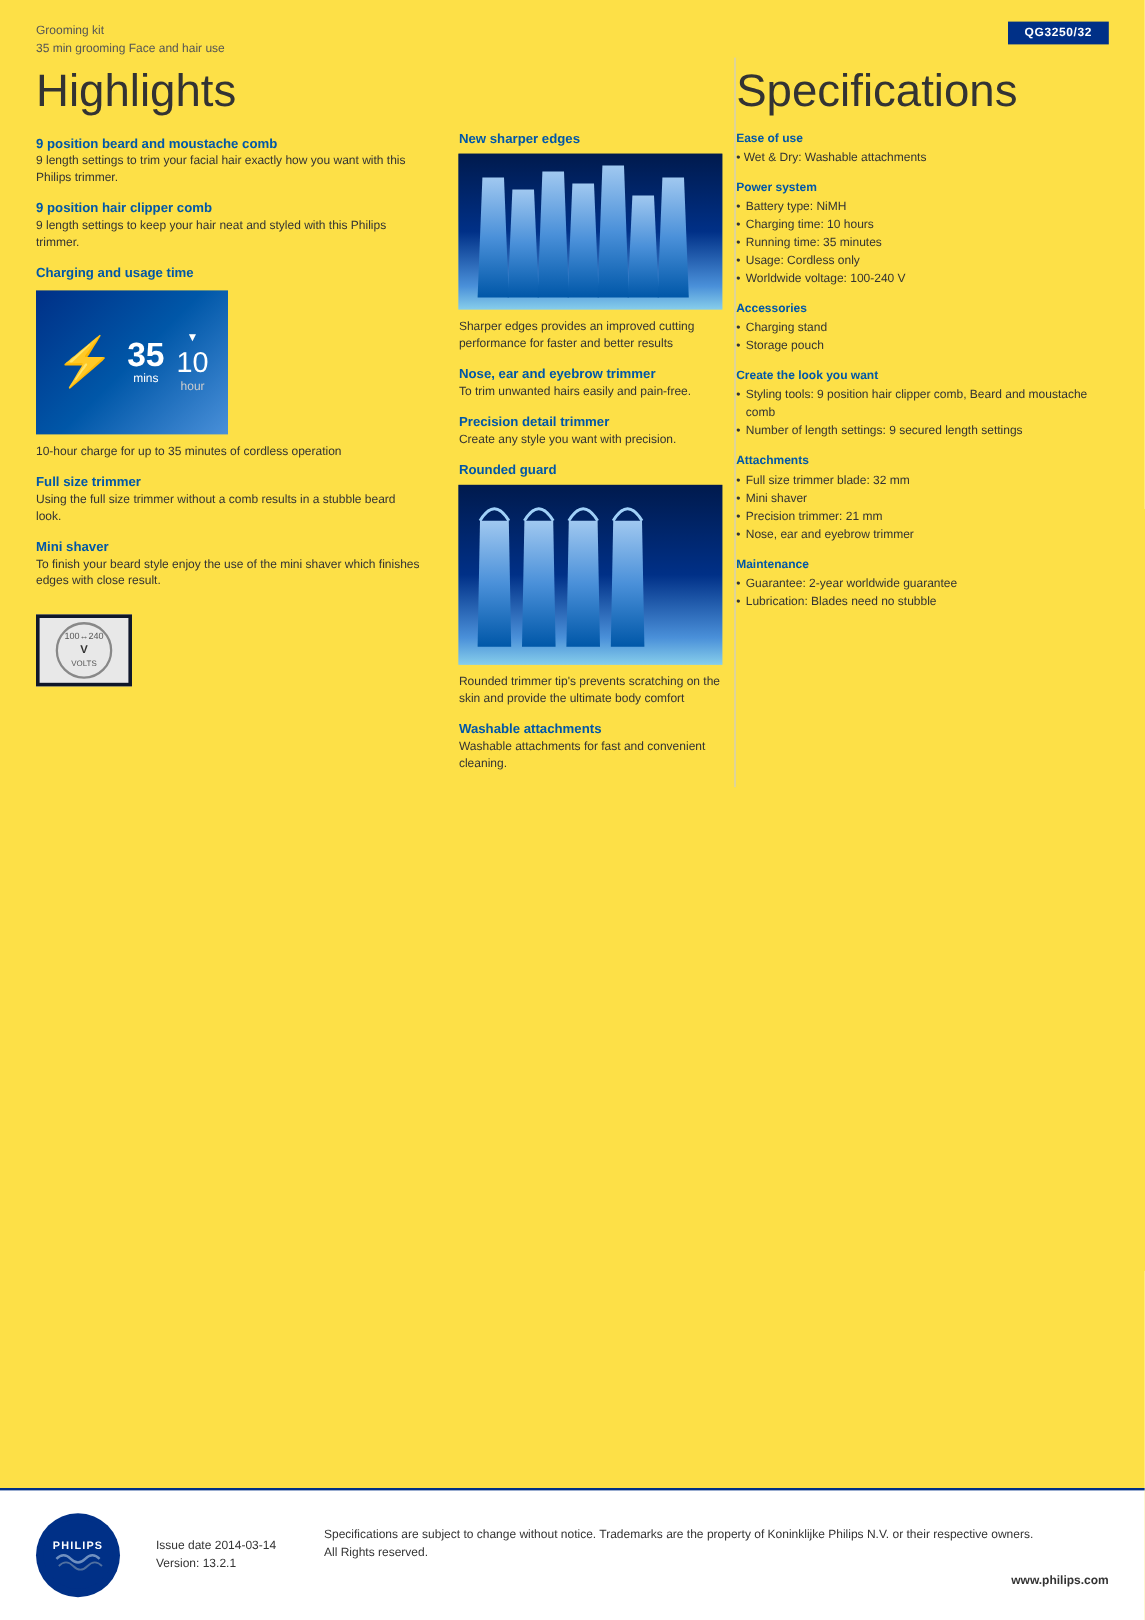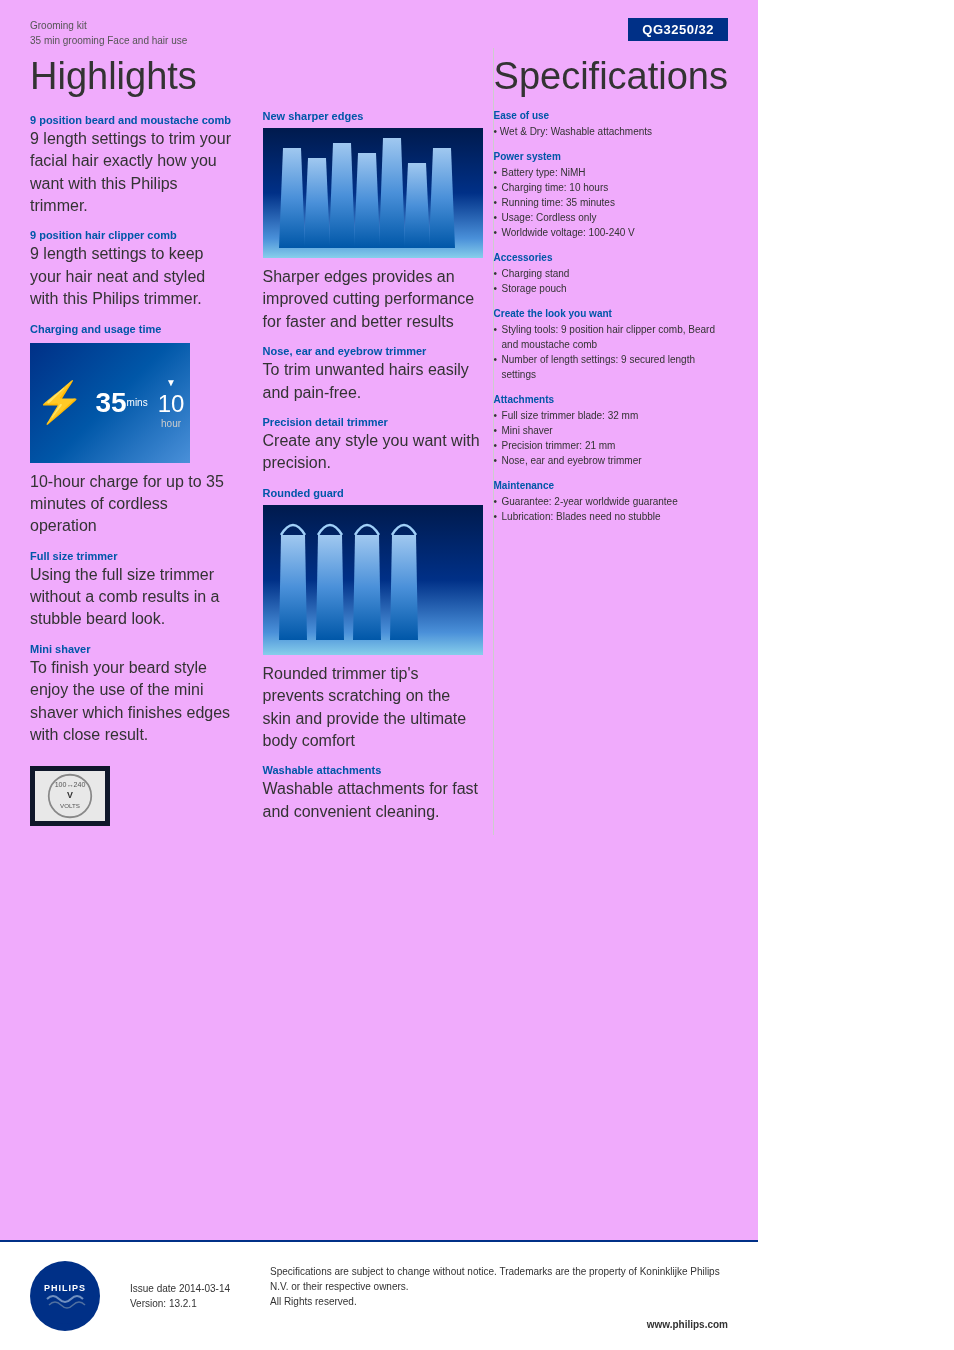--- a/index.html
+++ b/index.html
@@ -14,11 +14,11 @@
     }
 
     .page-wrapper {
-      width: 758px;
+      width: 954px;
       min-height: 1350px;
       padding: 0;
       position: relative;
-      background: #f0abfc;
+      background: #fde047;
     }
 
     

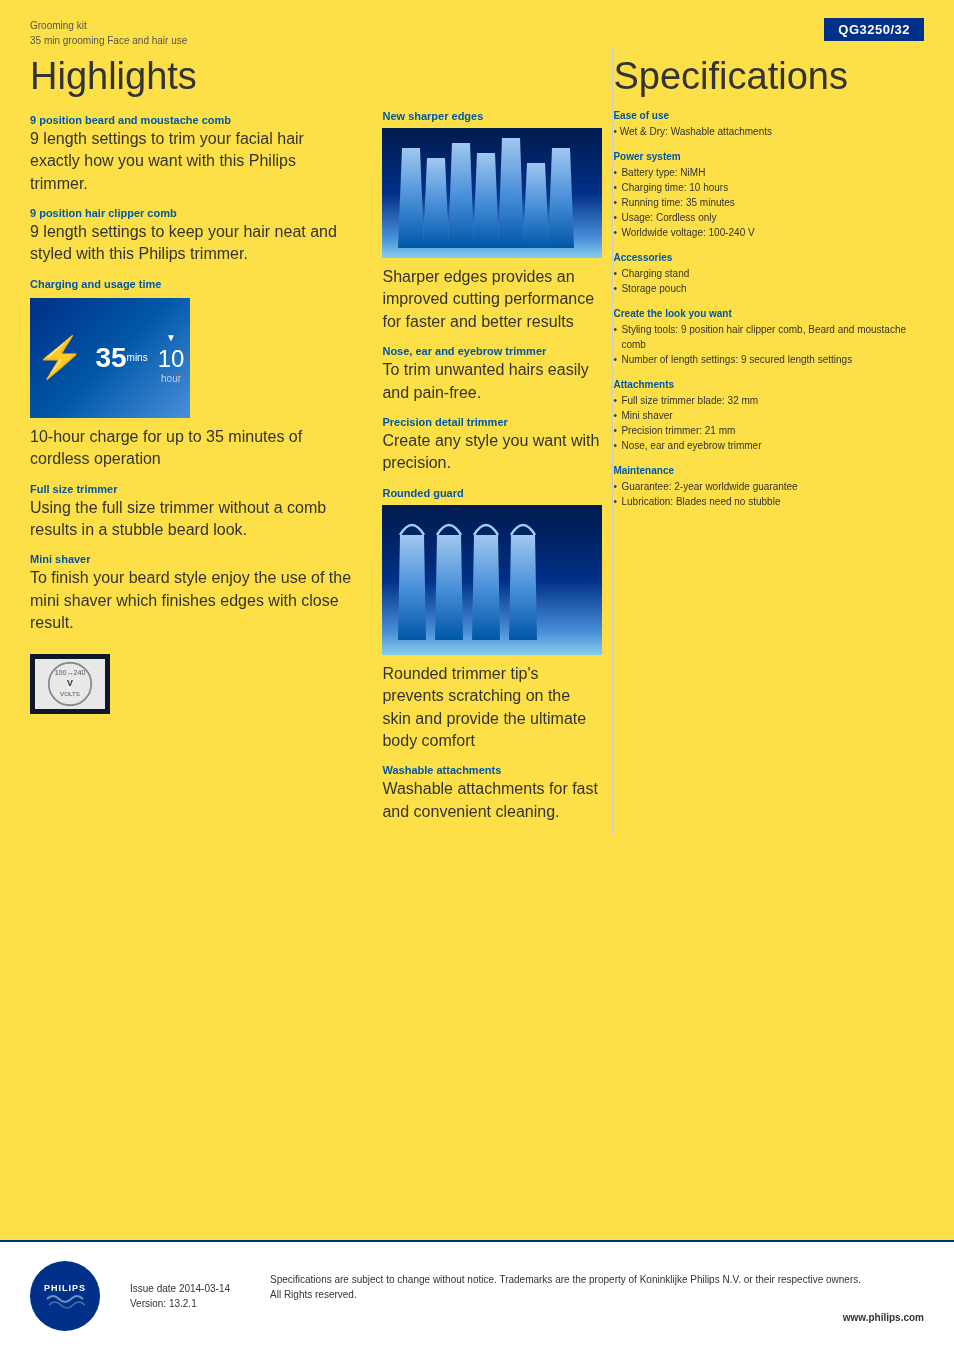--- a/index.html
+++ b/index.html
@@ -38,7 +38,7 @@
     .model-badge {
       background: #003087;
       color: #fff;
-      font-size: 13px;
+      font-size: 10px;
       font-weight: bold;
       padding: 4px 14px;
       letter-spacing: 0.5px;

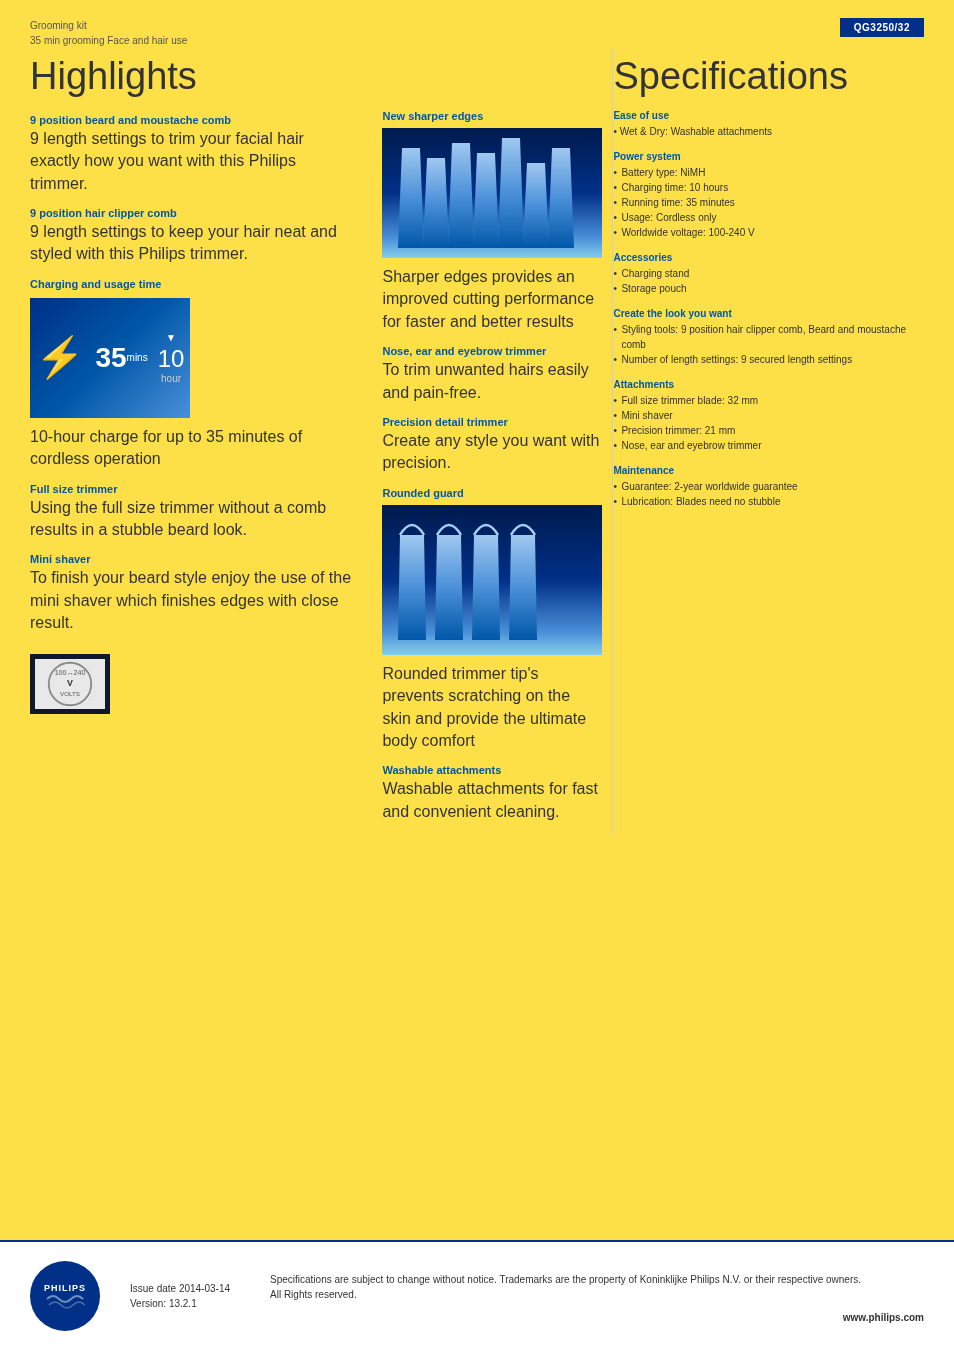--- a/index.html
+++ b/index.html
@@ -93,7 +93,7 @@
     }
 
     .highlight-section-text {
-      font-size: 16px;
+      font-size: 10px;
       color: #333;
       line-height: 1.4;
     }

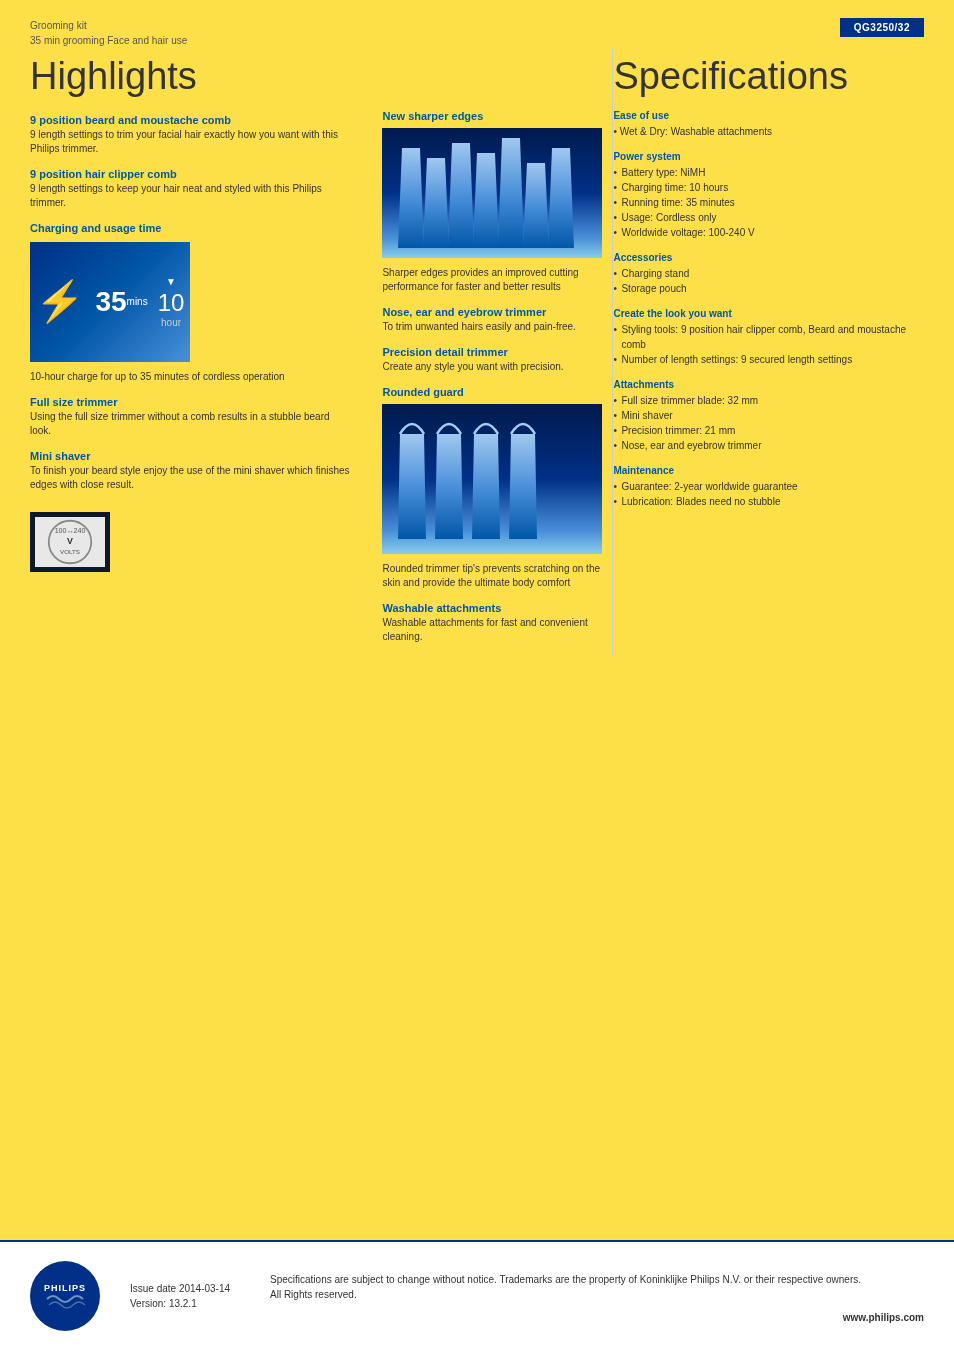--- a/index.html
+++ b/index.html
@@ -125,7 +125,7 @@
 
     .time-display {
       display: flex;
-      flex-direction: row;
+      flex-direction: column;
       align-items: center;
       color: #fff;
     }

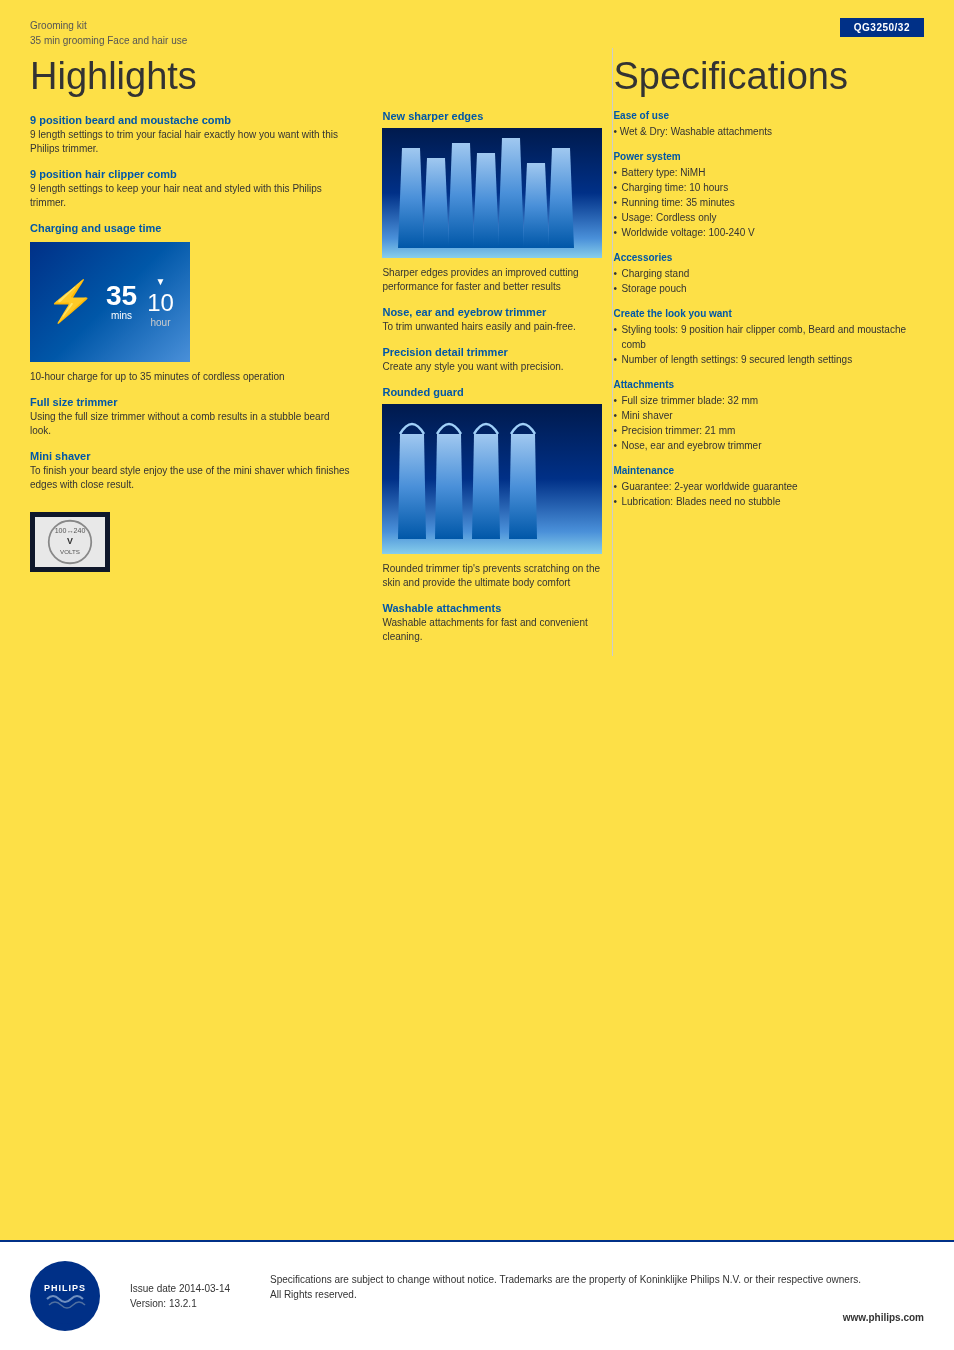--- a/index.html
+++ b/index.html
@@ -208,7 +208,7 @@
       width: 80px;
       height: 60px;
       background: #e8e8e8;
-      border: 5px solid #0f172a;
+      border: 3px solid #0f172a;
       display: flex;
       align-items: center;
       justify-content: center;

